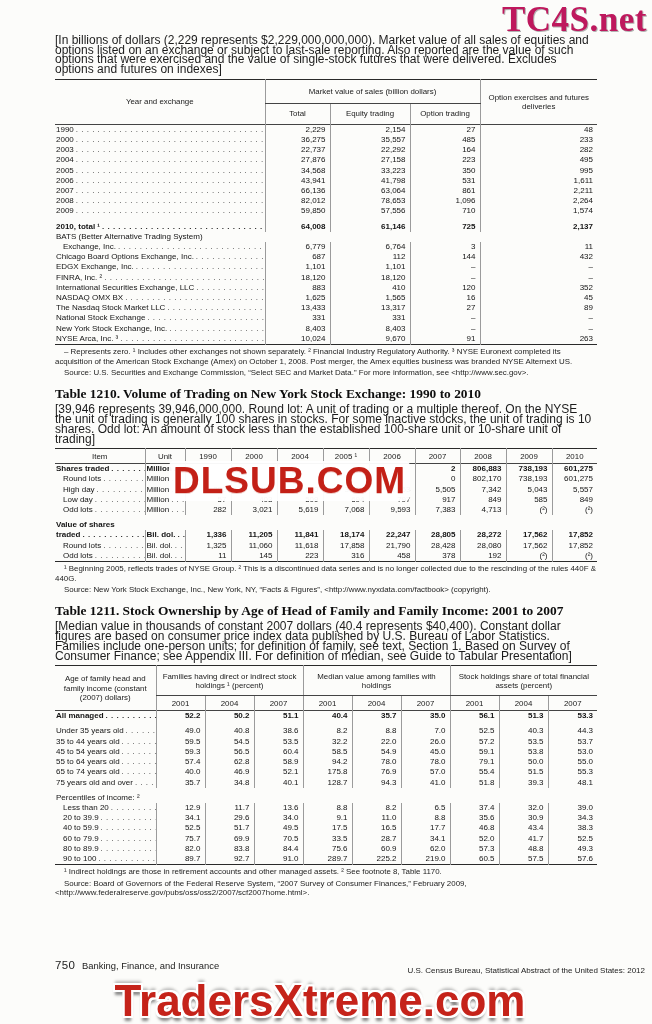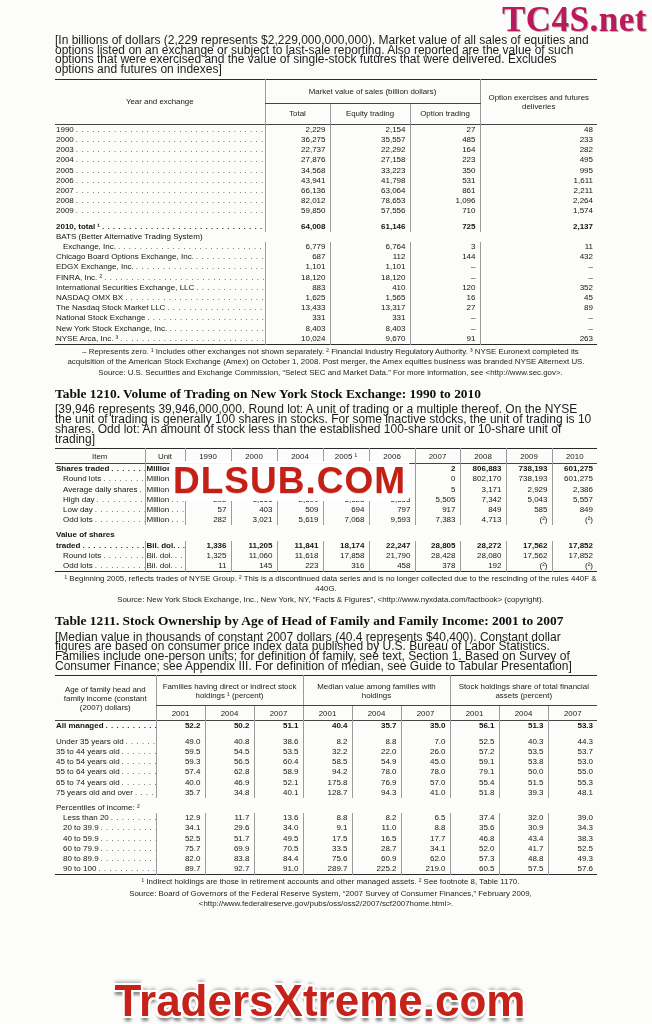--- a/index.html
+++ b/index.html
@@ -12,7 +12,7 @@
   .sec{margin-bottom:3px;}
   .sec + .sec .ttl{margin-top:8px;}
   .note{font-size:12px;line-height:9.7px;margin:0 0 4px;color:#1c1c1c;}
-  .fnote{font-size:7.9px;line-height:9.6px;margin-top:2px;text-indent:9px;color:#1c1c1c;text-align:center;}
+  .fnote{font-size:7.9px;line-height:9.6px;margin-top:2px;text-indent:9px;color:#1c1c1c;}
   .tblwrap{position:relative;}
   table.dt{border-collapse:collapse;table-layout:fixed;width:542px;
            border-top:1.5px solid #2a2a2a;border-bottom:1.3px solid #2a2a2a;}

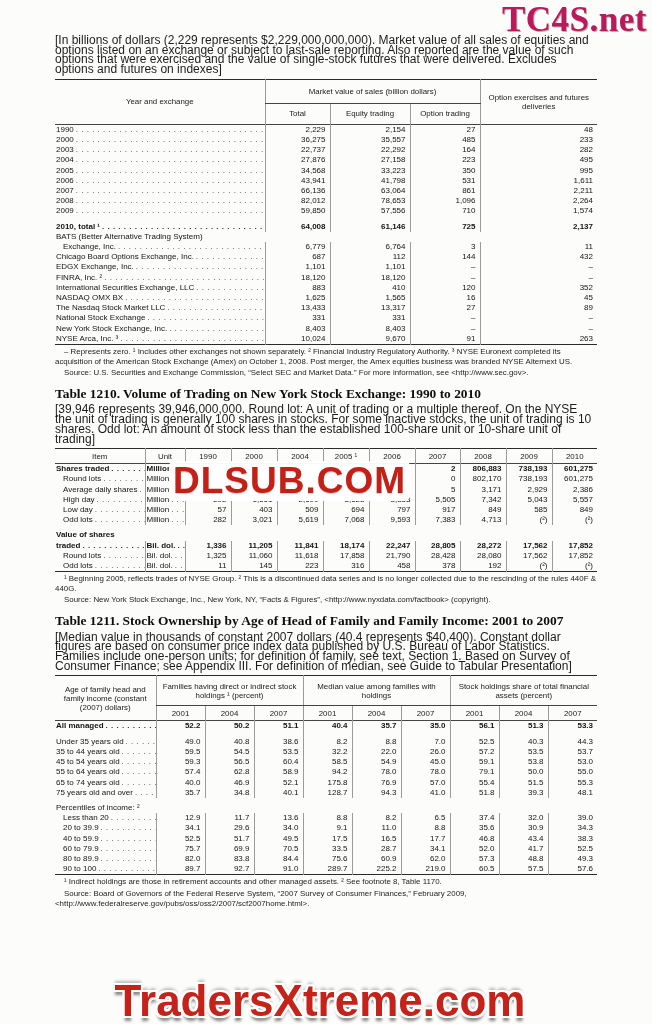--- a/index.html
+++ b/index.html
@@ -425,29 +425,6 @@
               <tr>
                 <td class="lblcell">
                   <div class="lbl ind">
-                    <span>Average daily shares</span>
-                    <span class="dots"></span>
-                  </div>
-                </td>
-                <td class="unitcell">
-                  <div class="lbl">
-                    <span>Million</span>
-                    <span class="dots"></span>
-                  </div>
-                </td>
-                <td class="num"></td>
-                <td class="num"></td>
-                <td class="num"></td>
-                <td class="num"></td>
-                <td class="num"></td>
-                <td class="num">5</td>
-                <td class="num">3,171</td>
-                <td class="num">2,929</td>
-                <td class="num">2,386</td>
-              </tr>
-              <tr>
-                <td class="lblcell">
-                  <div class="lbl ind">
                     <span>High day</span>
                     <span class="dots"></span>
                   </div>

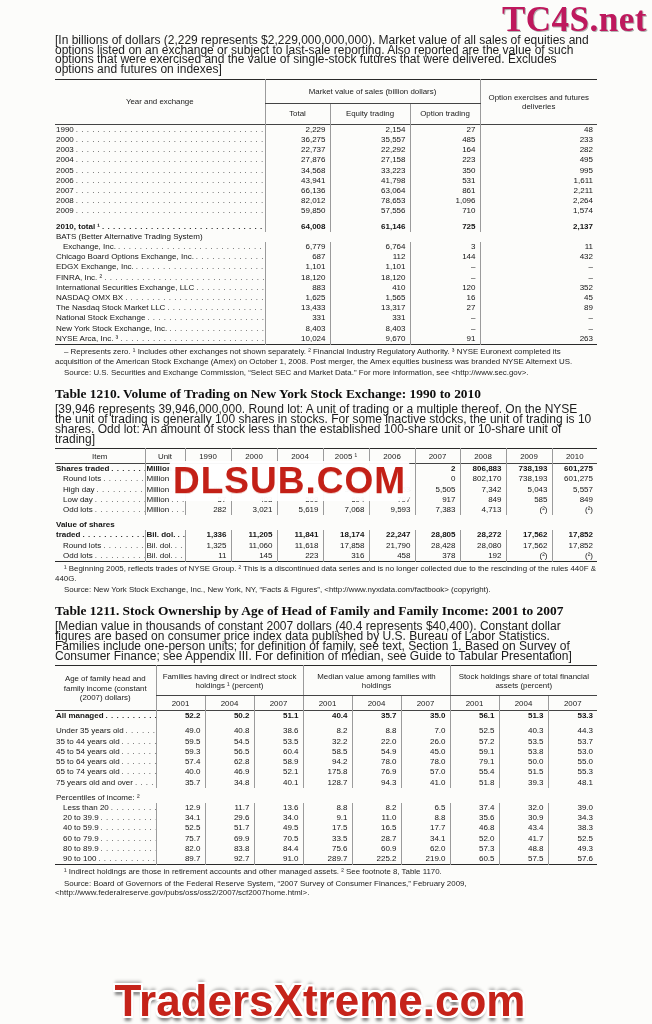--- a/index.html
+++ b/index.html
@@ -849,6 +849,12 @@
 
   </div>
 
+  <div class="footer">
+    <span class="left">
+      <span class="pageno">750</span><span>Banking, Finance, and Insurance</span>
+    </span>
+    <span class="census">U.S. Census Bureau, Statistical Abstract of the United States: 2012</span>
+  </div>
 
   <div class="wm-bottom">TradersXtreme.com</div>
 

